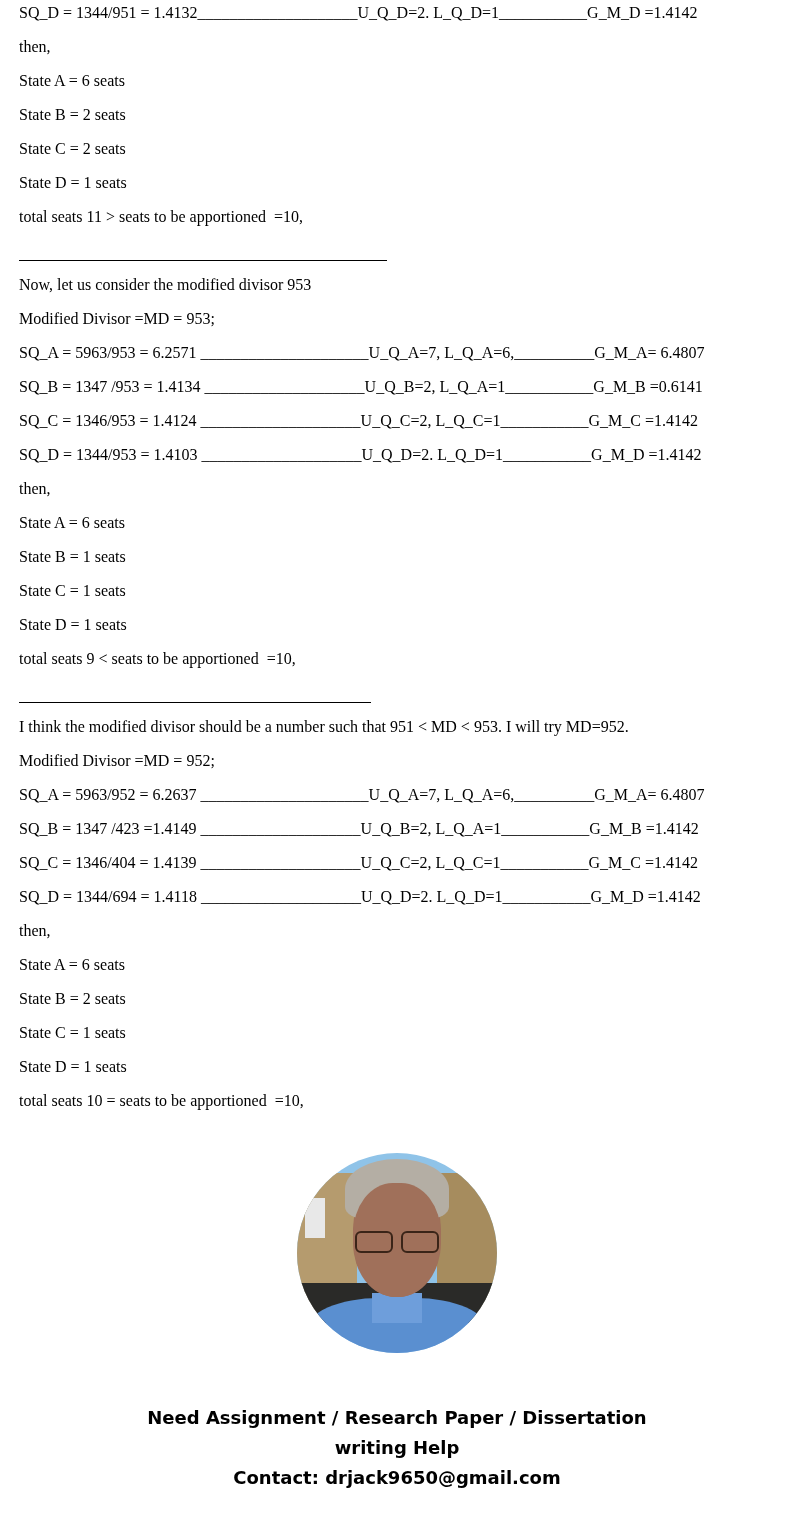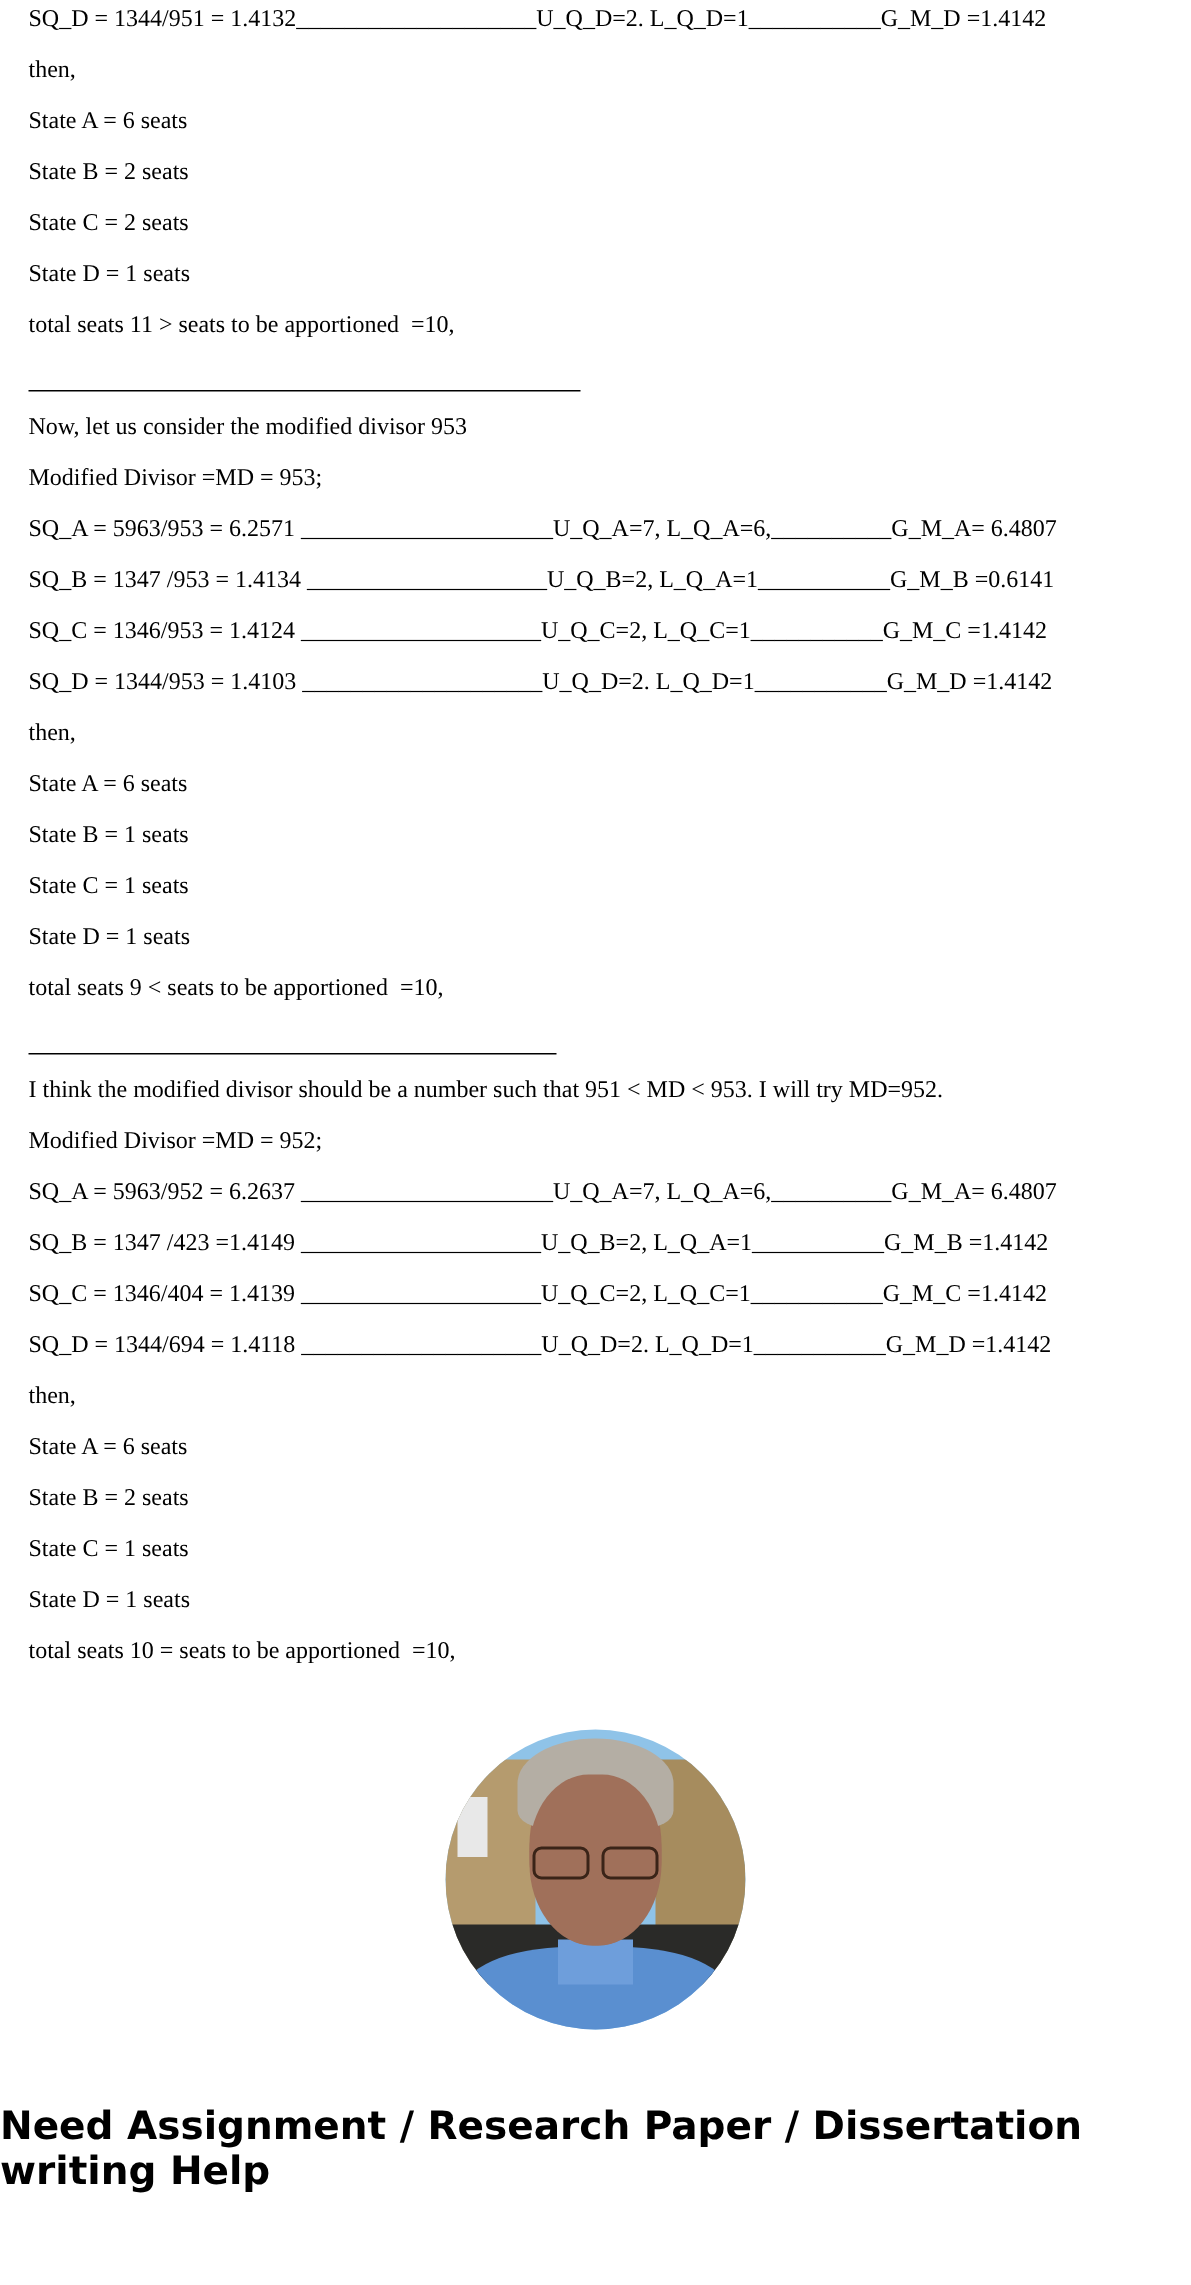--- a/index.html
+++ b/index.html
@@ -60,10 +60,10 @@
     left: 0;
     top: 1403px;
     width: 794px;
-    text-align: left;
+    text-align: center;
     font-family: "DejaVu Sans", sans-serif;
     font-weight: bold;
-    font-size: 26px;
+    font-size: 18px;
     line-height: 30px;
     color: #000;
   }

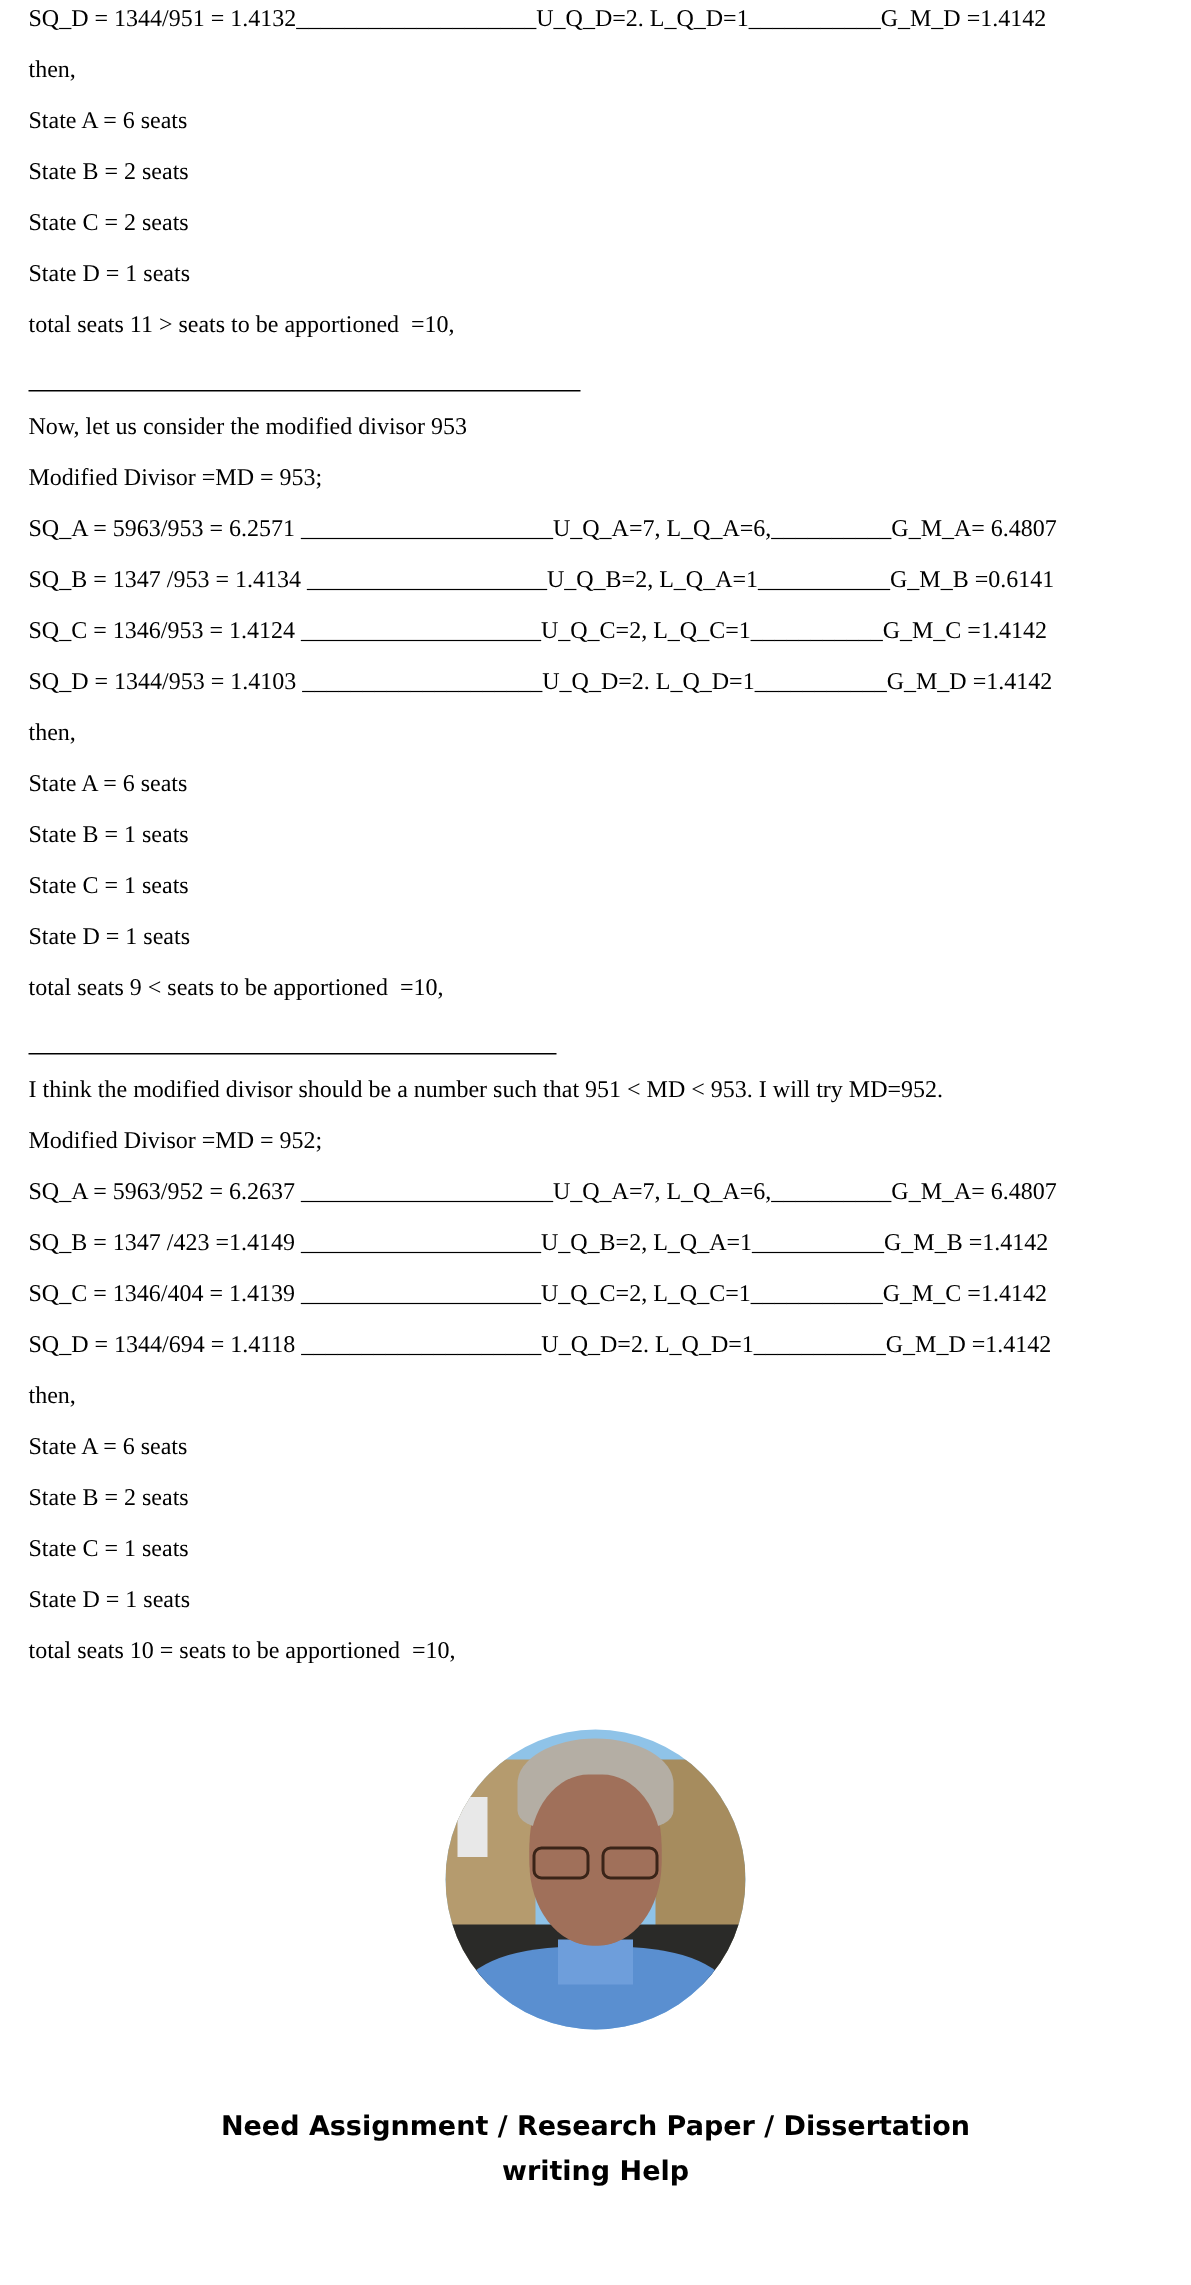--- a/index.html
+++ b/index.html
@@ -131,6 +131,7 @@
 <div id="footer">
   <div>Need Assignment / Research Paper / Dissertation</div>
   <div>writing Help</div>
+  <div>Contact: drjack9650@gmail.com</div>
 </div>
 
 </body></html>

